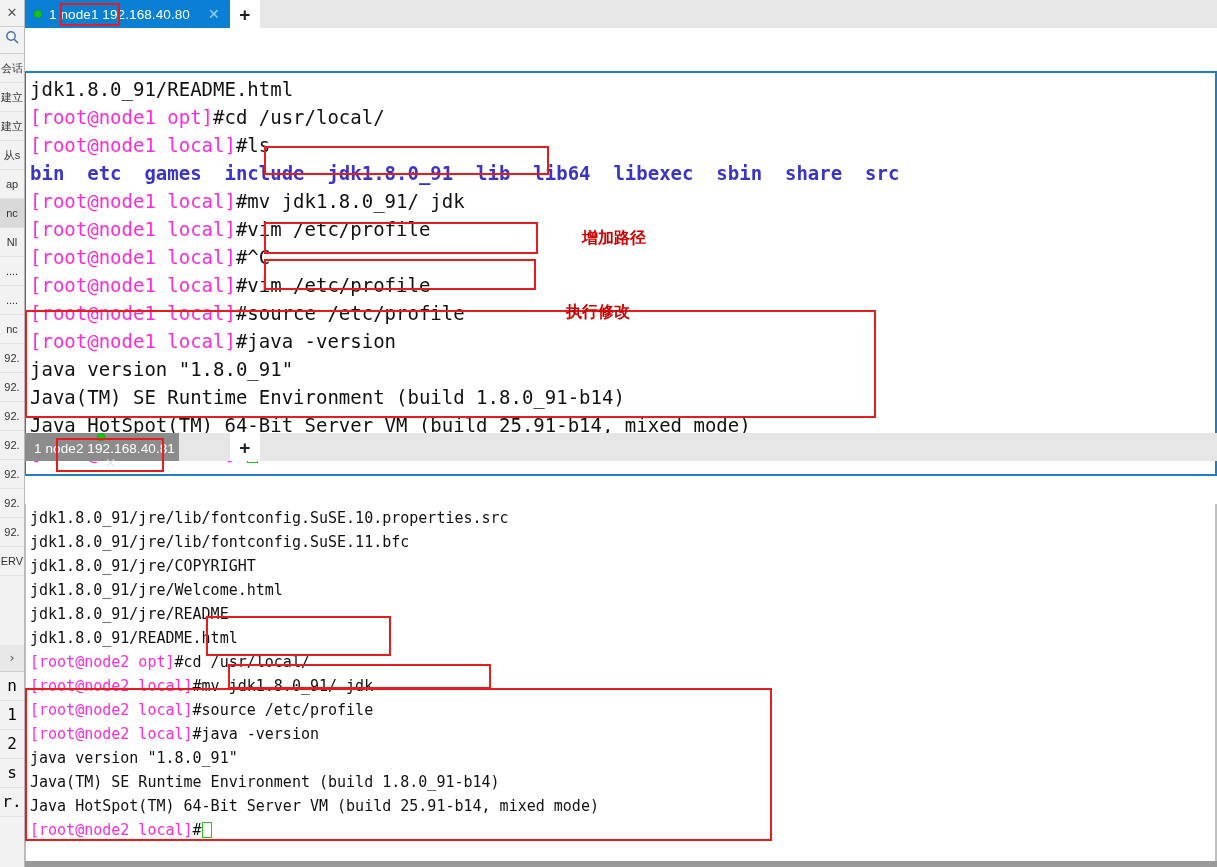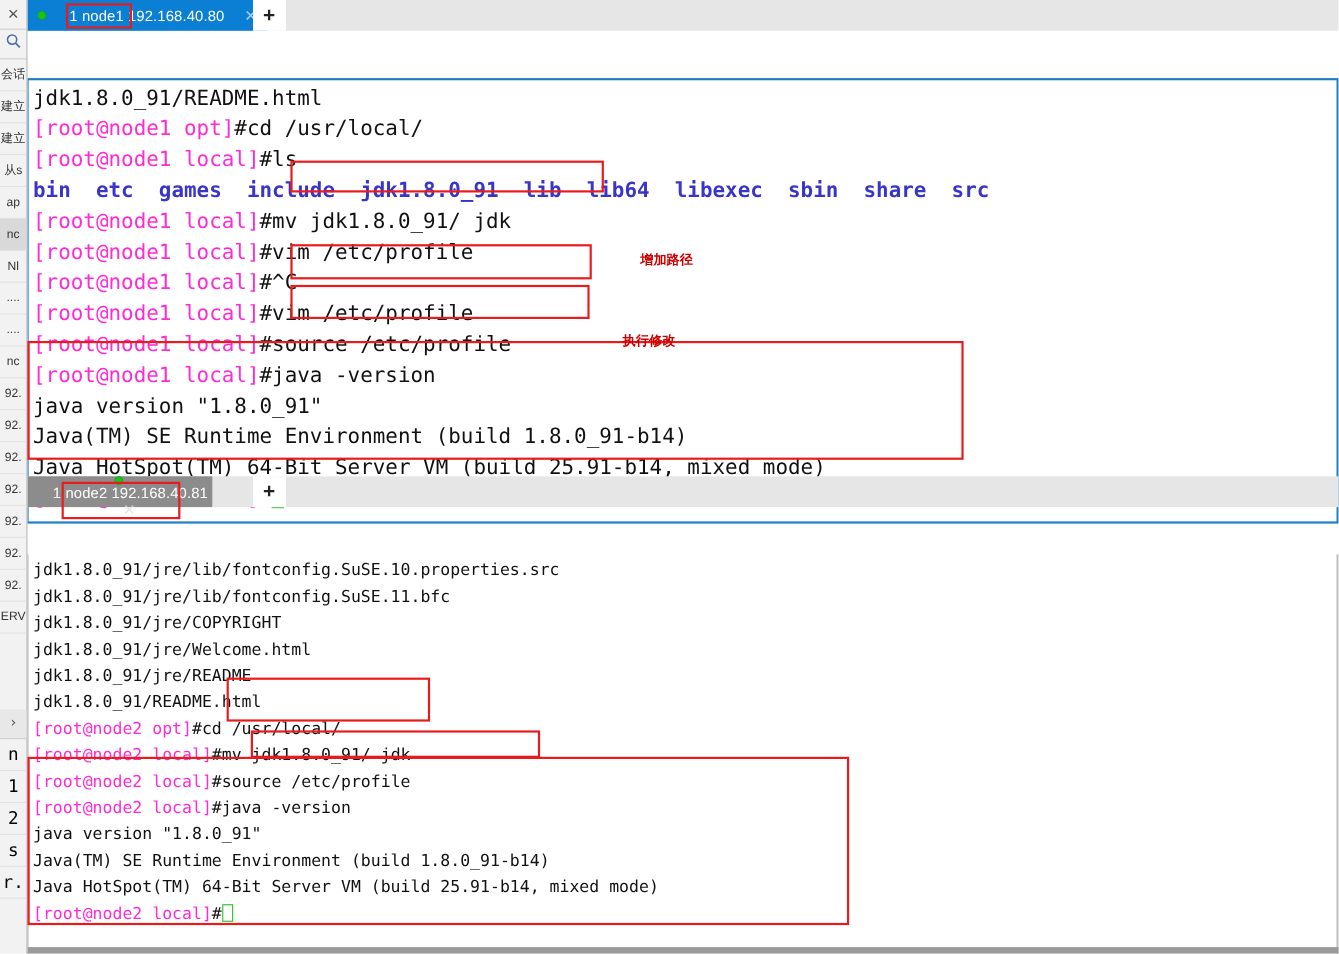--- a/index.html
+++ b/index.html
@@ -54,7 +54,7 @@
     background:#19c419;margin-right:7px;flex:0 0 auto;
     box-shadow:0 0 0 1px rgba(0,0,0,.12) inset;
   }
-  .tab .tlabel{letter-spacing:.1px;margin-left:14px;}
+  .tab .tlabel{letter-spacing:.1px;}
   .tab .tclose{
     margin-left:18px;margin-right:6px;
     font-size:14px;opacity:.75;line-height:1;

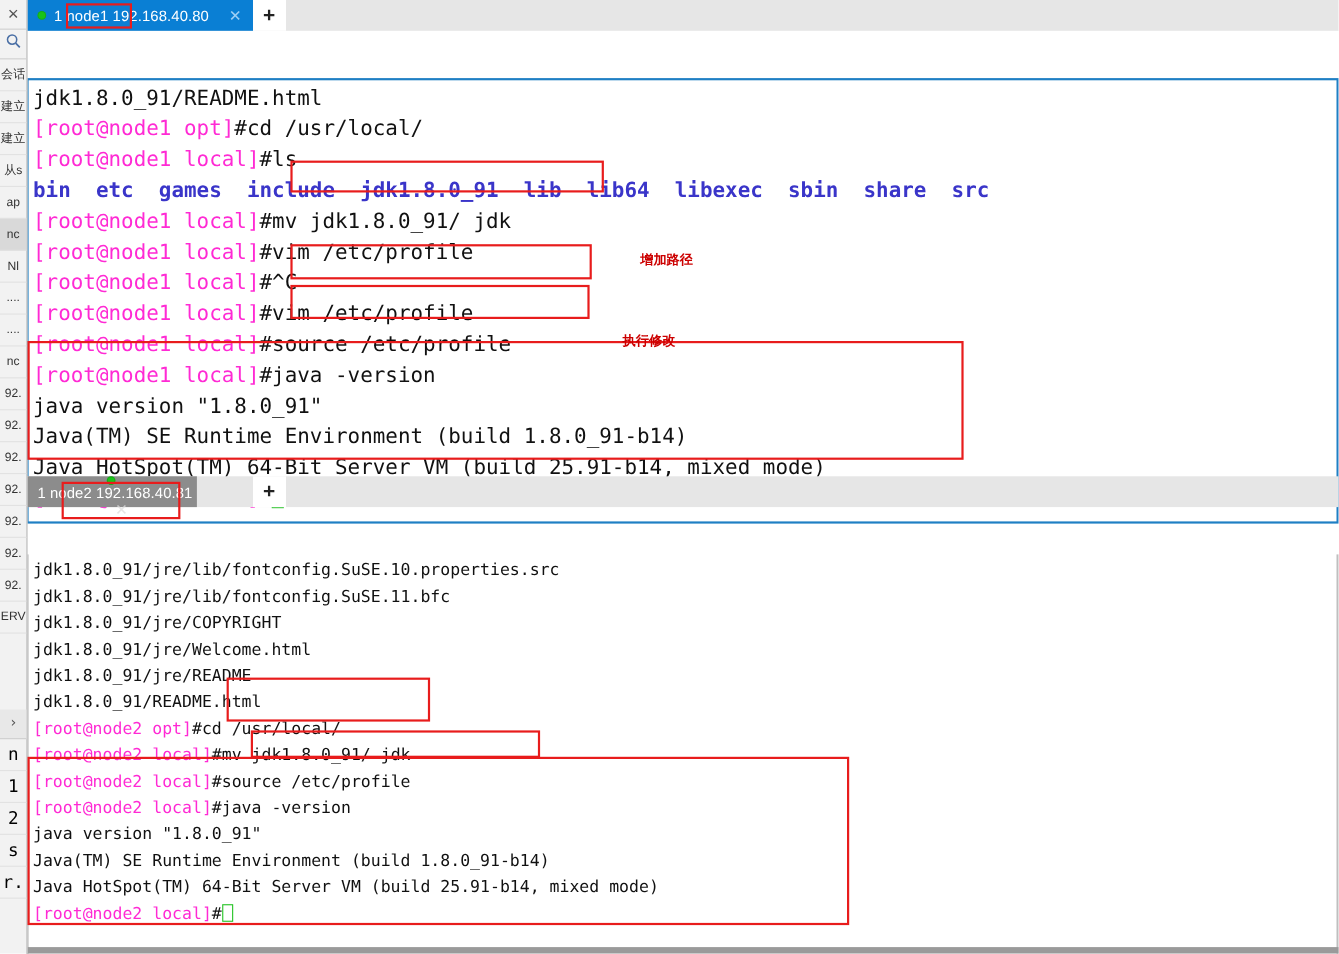--- a/index.html
+++ b/index.html
@@ -111,7 +111,7 @@
   .anntext{
     position:absolute;color:#cc0000;
     font-family:"DejaVu Sans","Liberation Sans",sans-serif;
-    font-size:12px;font-weight:bold;white-space:nowrap;
+    font-size:16px;font-weight:bold;white-space:nowrap;
   }
 
   

